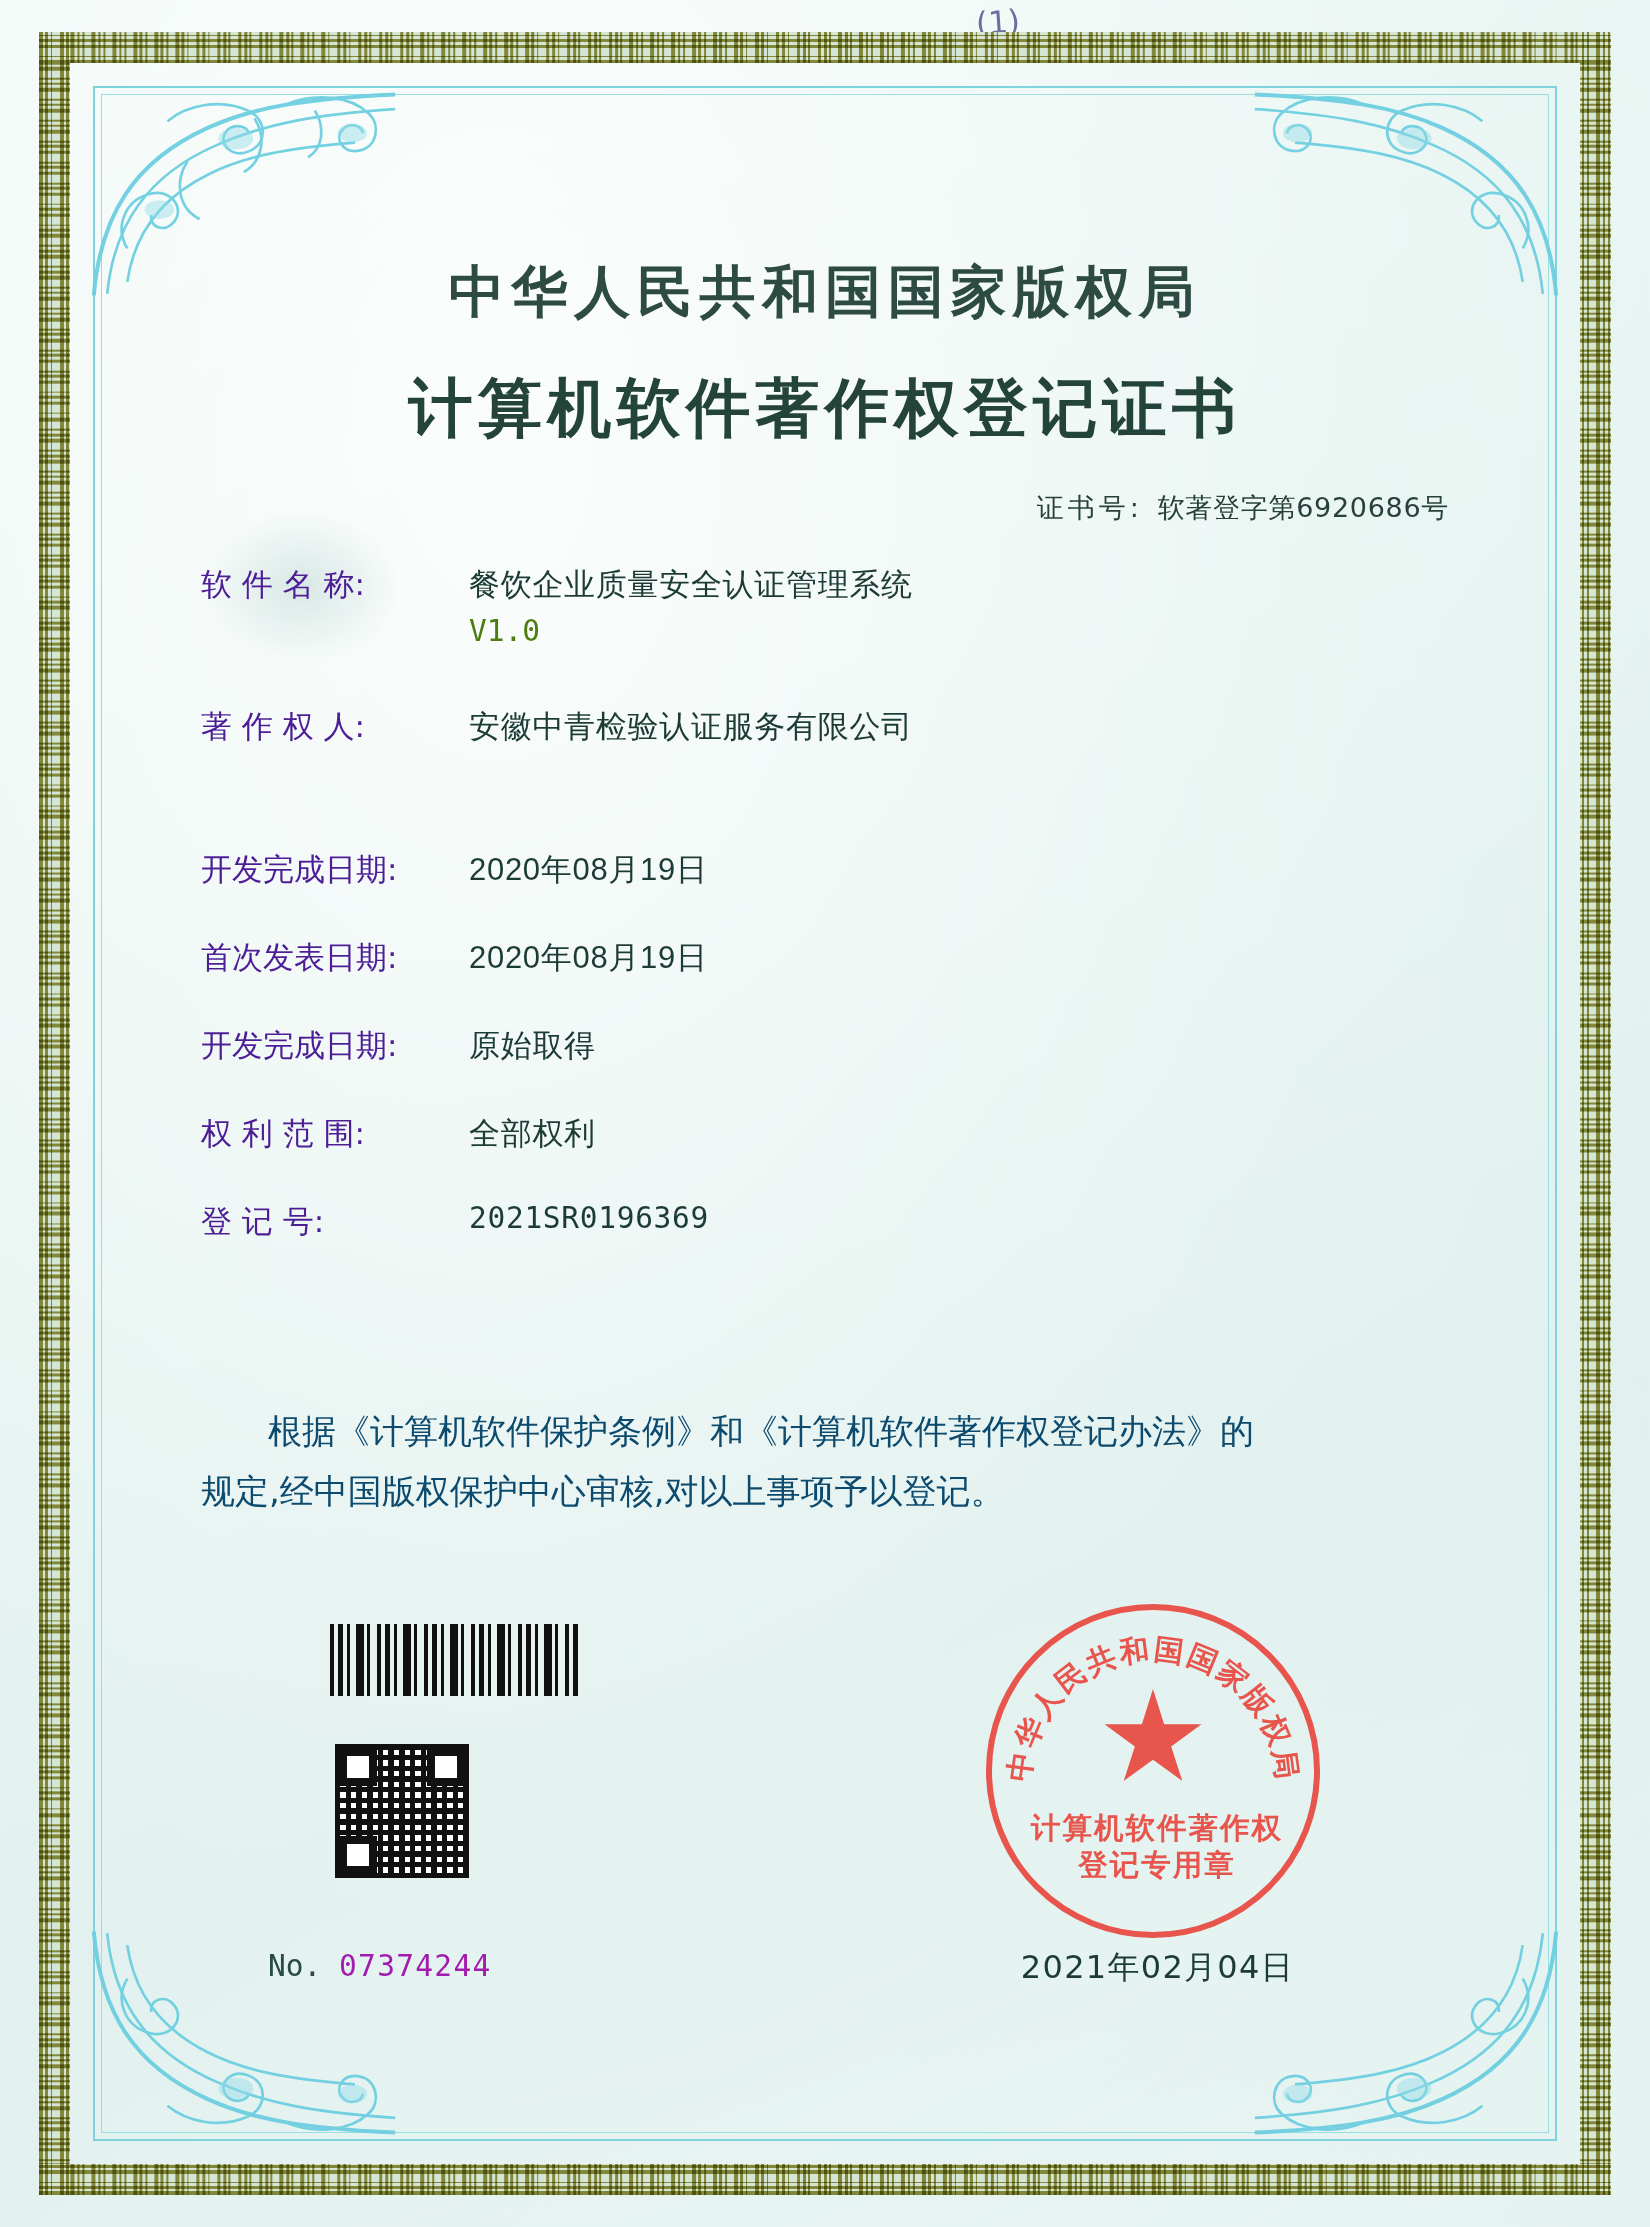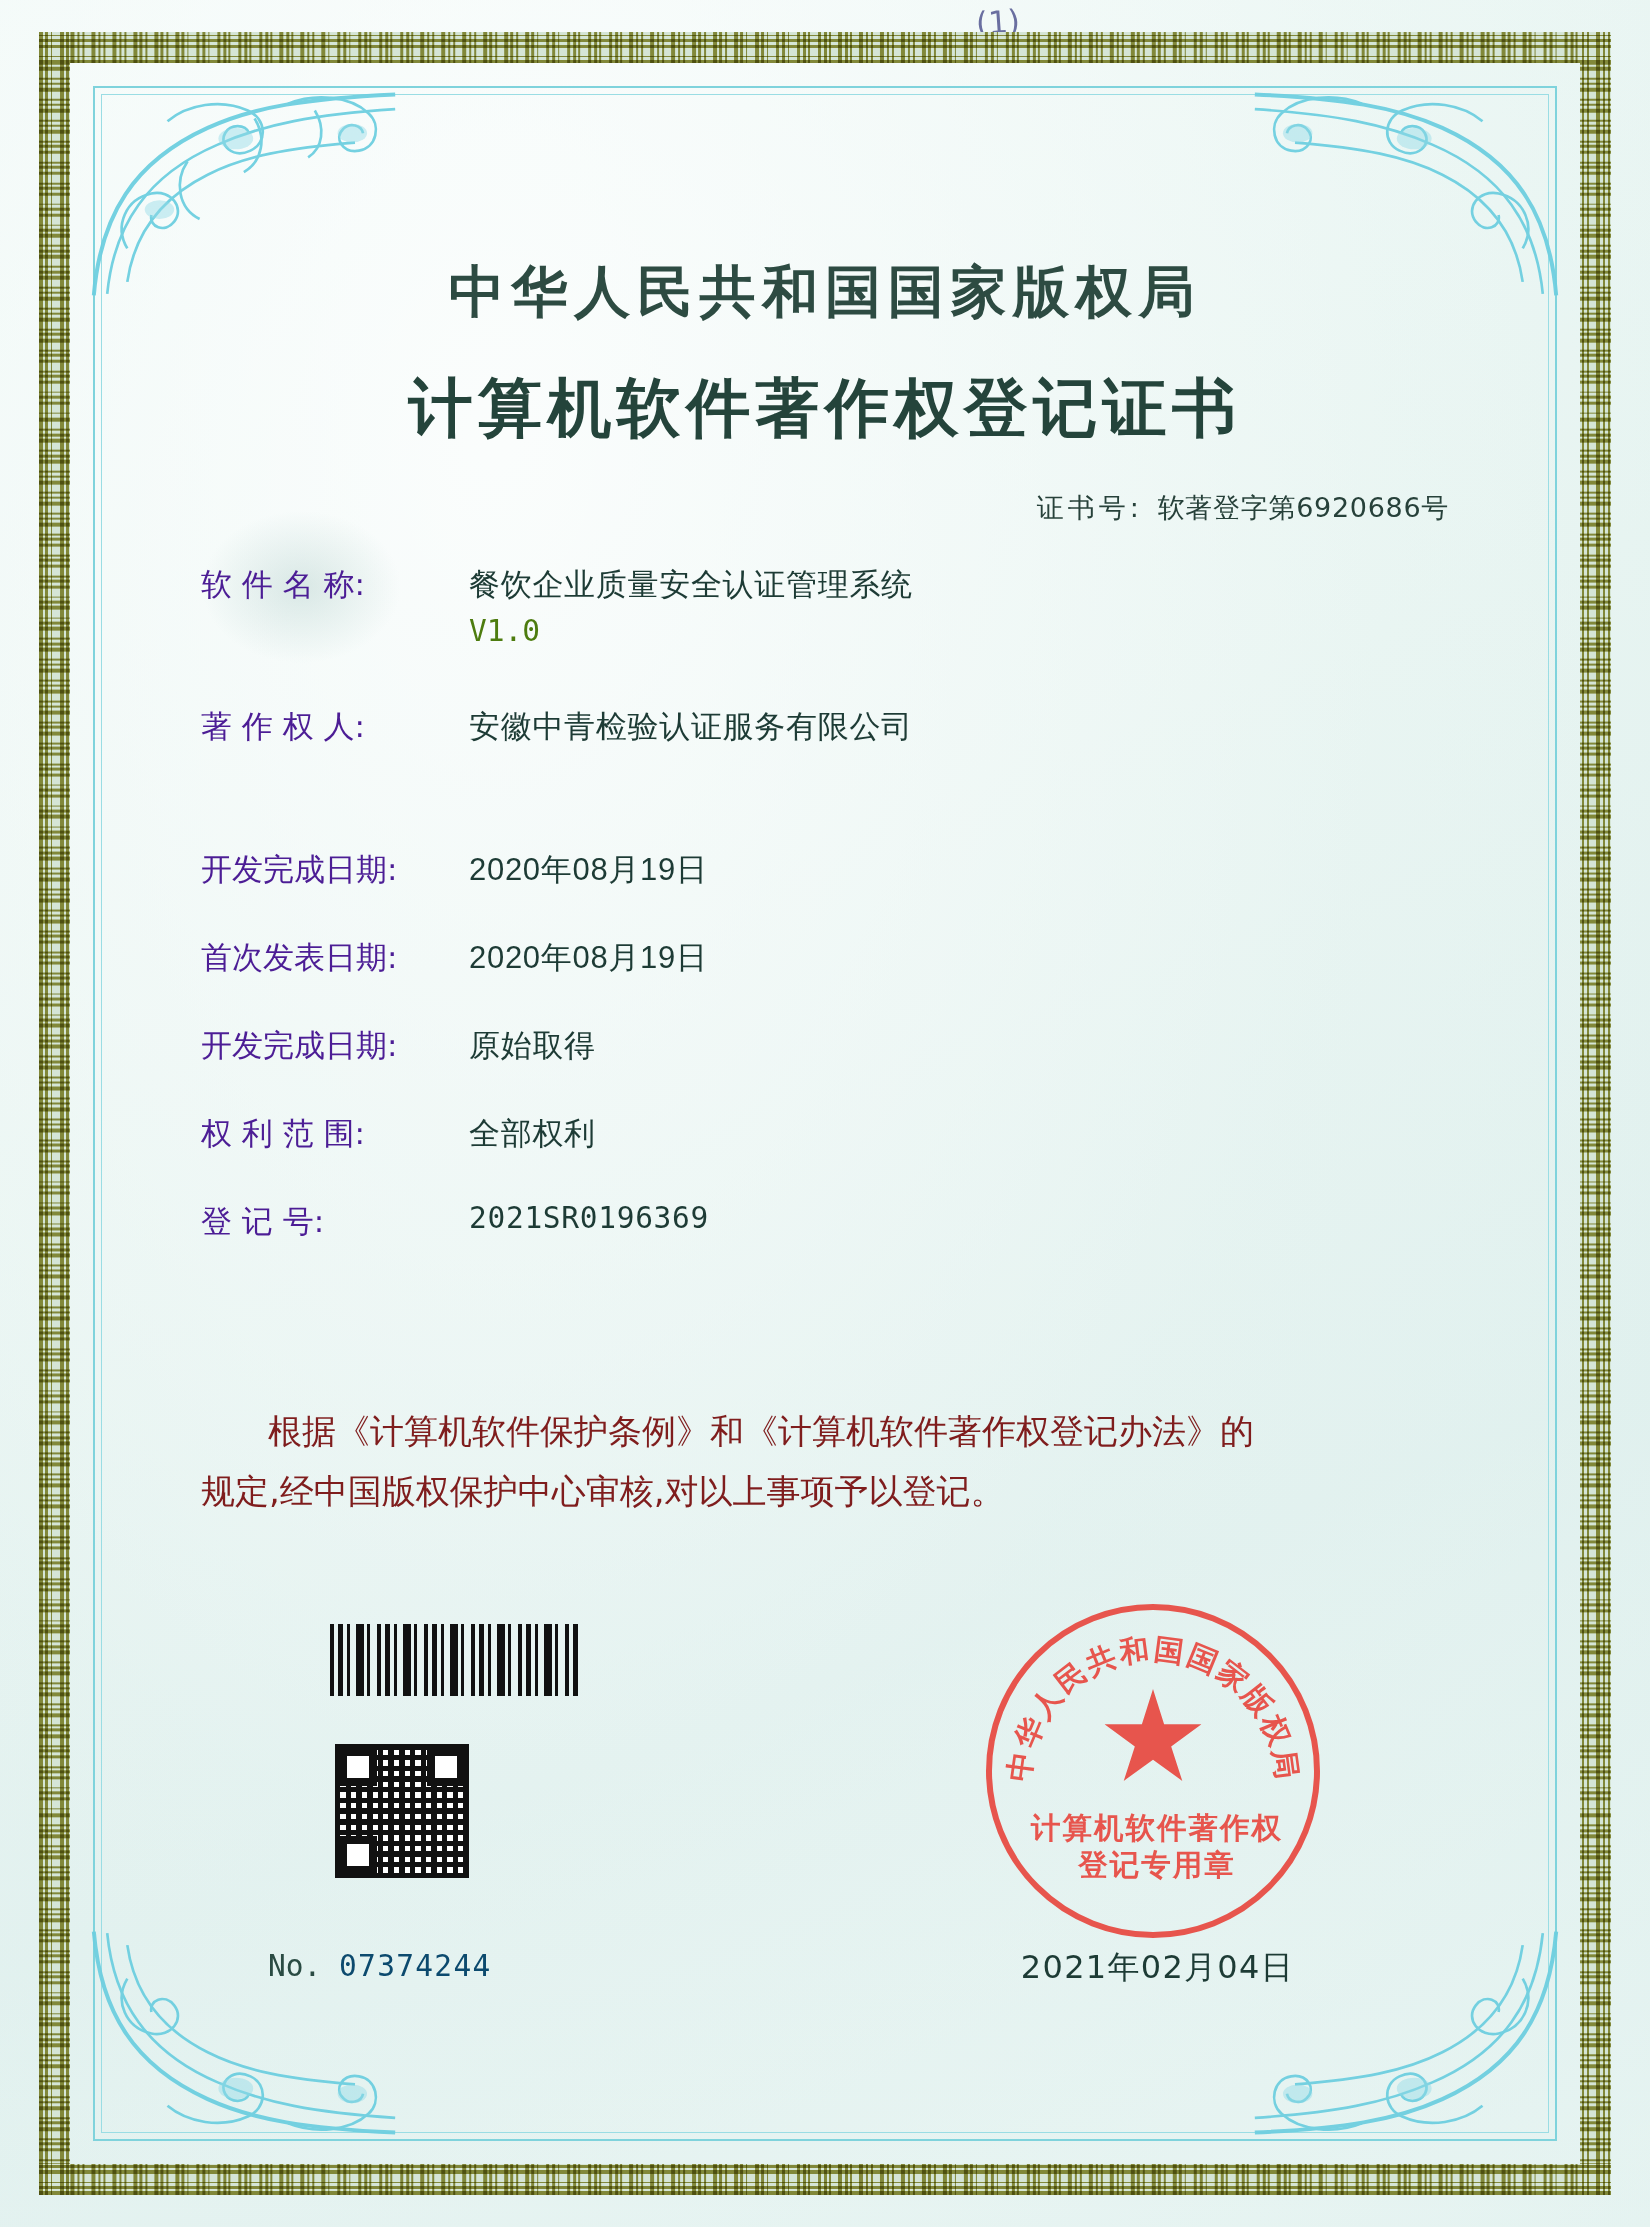--- a/index.html
+++ b/index.html
@@ -184,7 +184,7 @@
     top: 1402px;
     font-size: 34px;
     line-height: 1.75;
-    color: #7f1d1d;
+    color: #0c4a6e;
     font-family: "DejaVu Sans", "Liberation Sans", sans-serif;
   }
   .statement .indent { display: block; text-indent: 67px; }

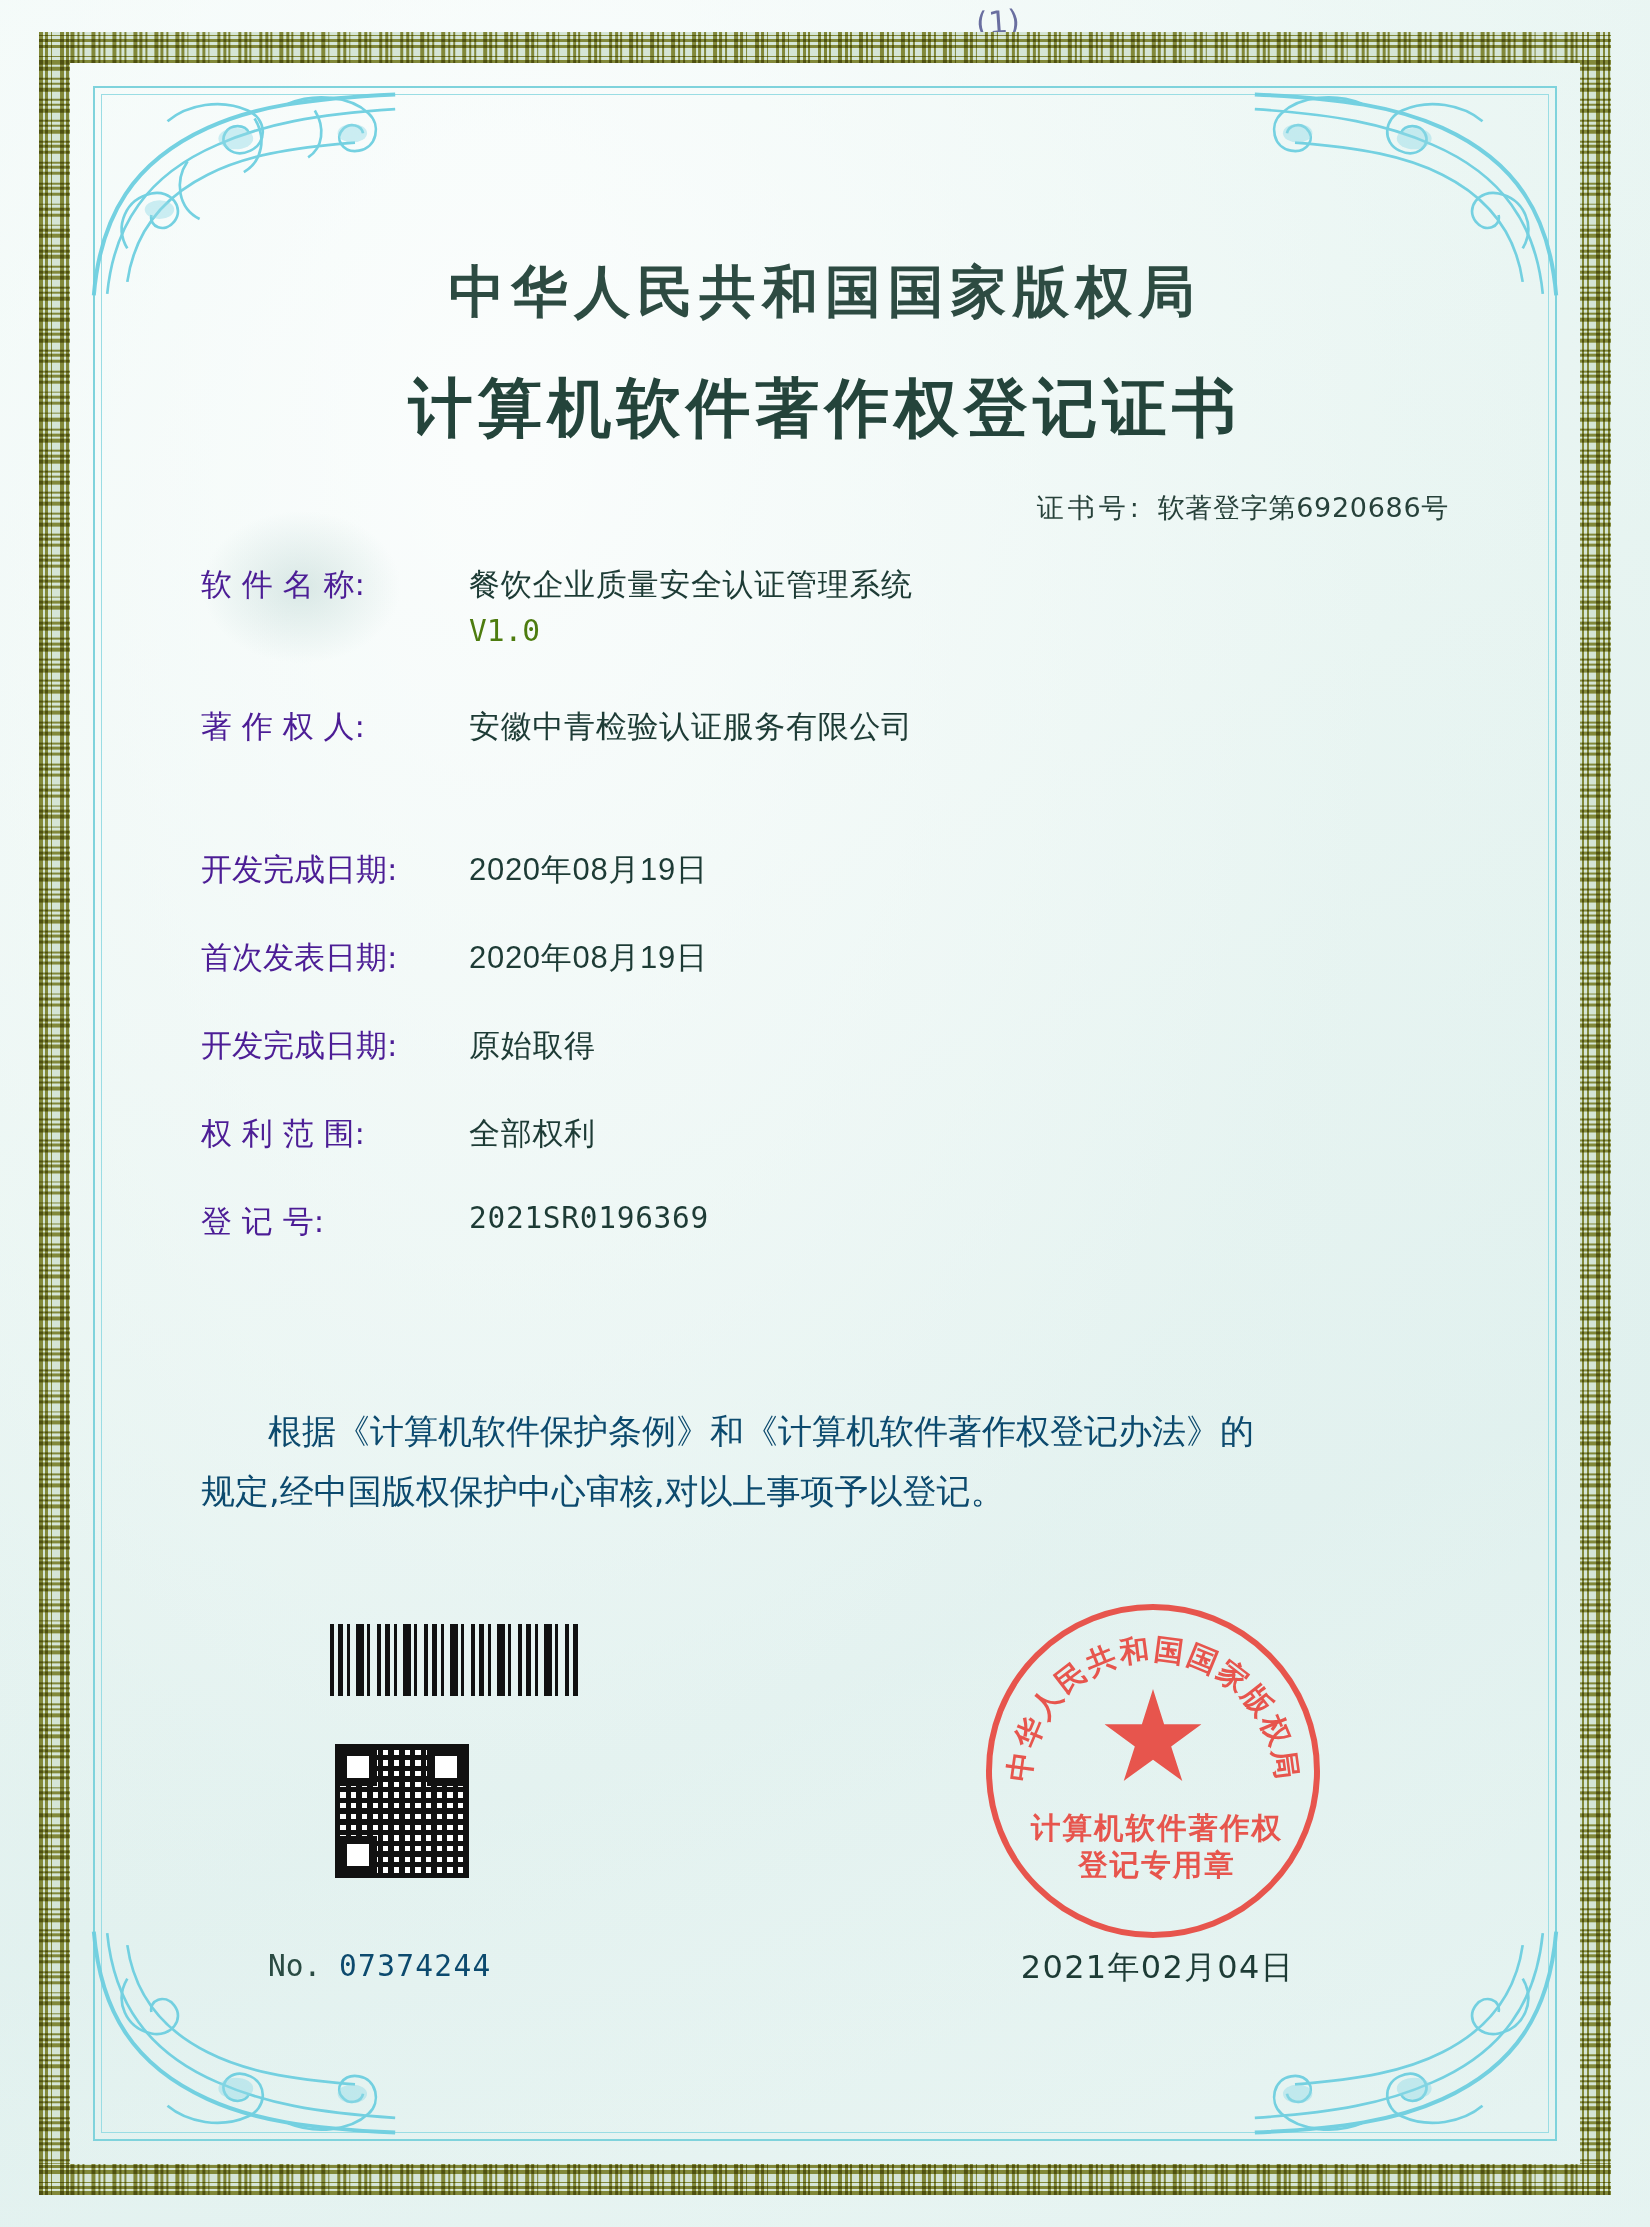--- a/index.html
+++ b/index.html
@@ -290,7 +290,7 @@
     font-family: "DejaVu Sans Mono", "Liberation Mono", monospace;
     color: #2a4b43;
   }
-  .serial .num { color: #0c4a6e; letter-spacing: 1.3px; }
+  .serial .num { color: #a21caf; letter-spacing: 1.3px; }
   .issue-date {
     position: absolute;
     right: 356px;

